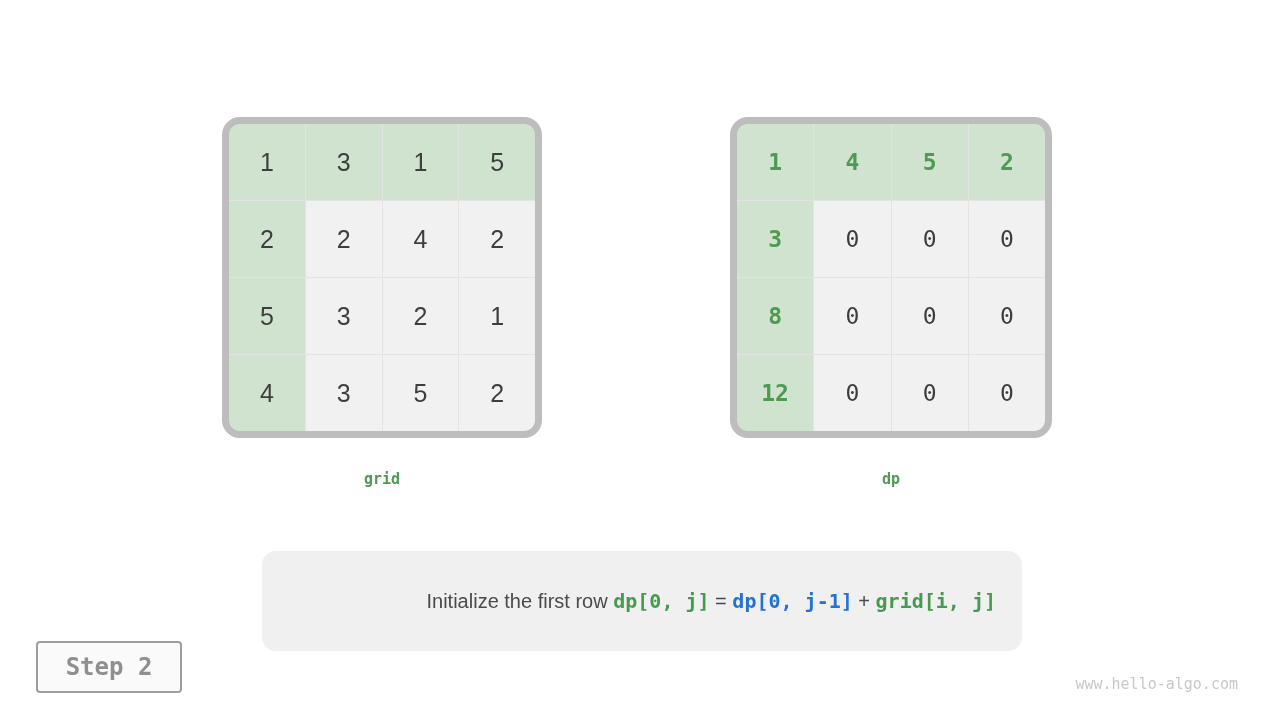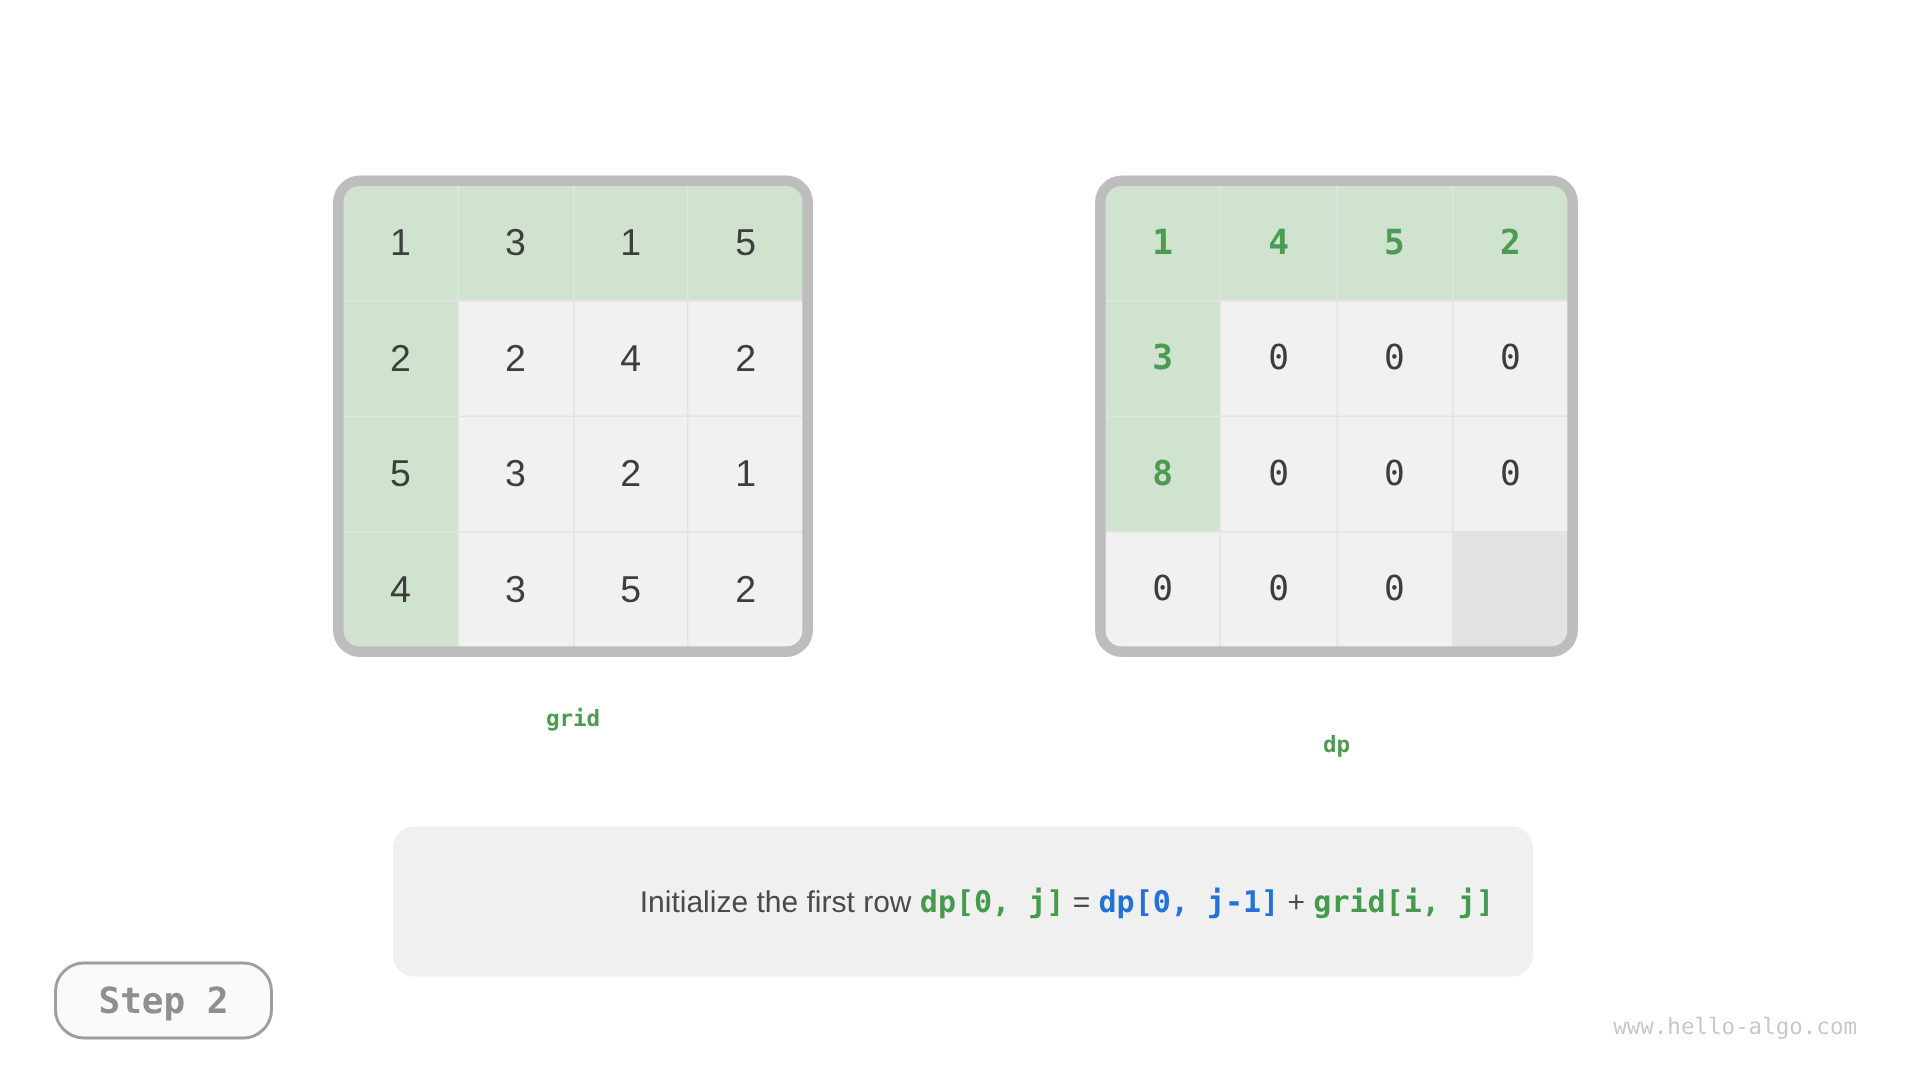--- a/index.html
+++ b/index.html
@@ -142,6 +142,9 @@
       <div class="cell norm">
         <span class="dp-zero">0</span>
       </div>
+      <div class="cell hl">
+        <span class="dp-green">12</span>
+      </div>
       <div class="cell norm">
         <span class="dp-zero">0</span>
       </div>

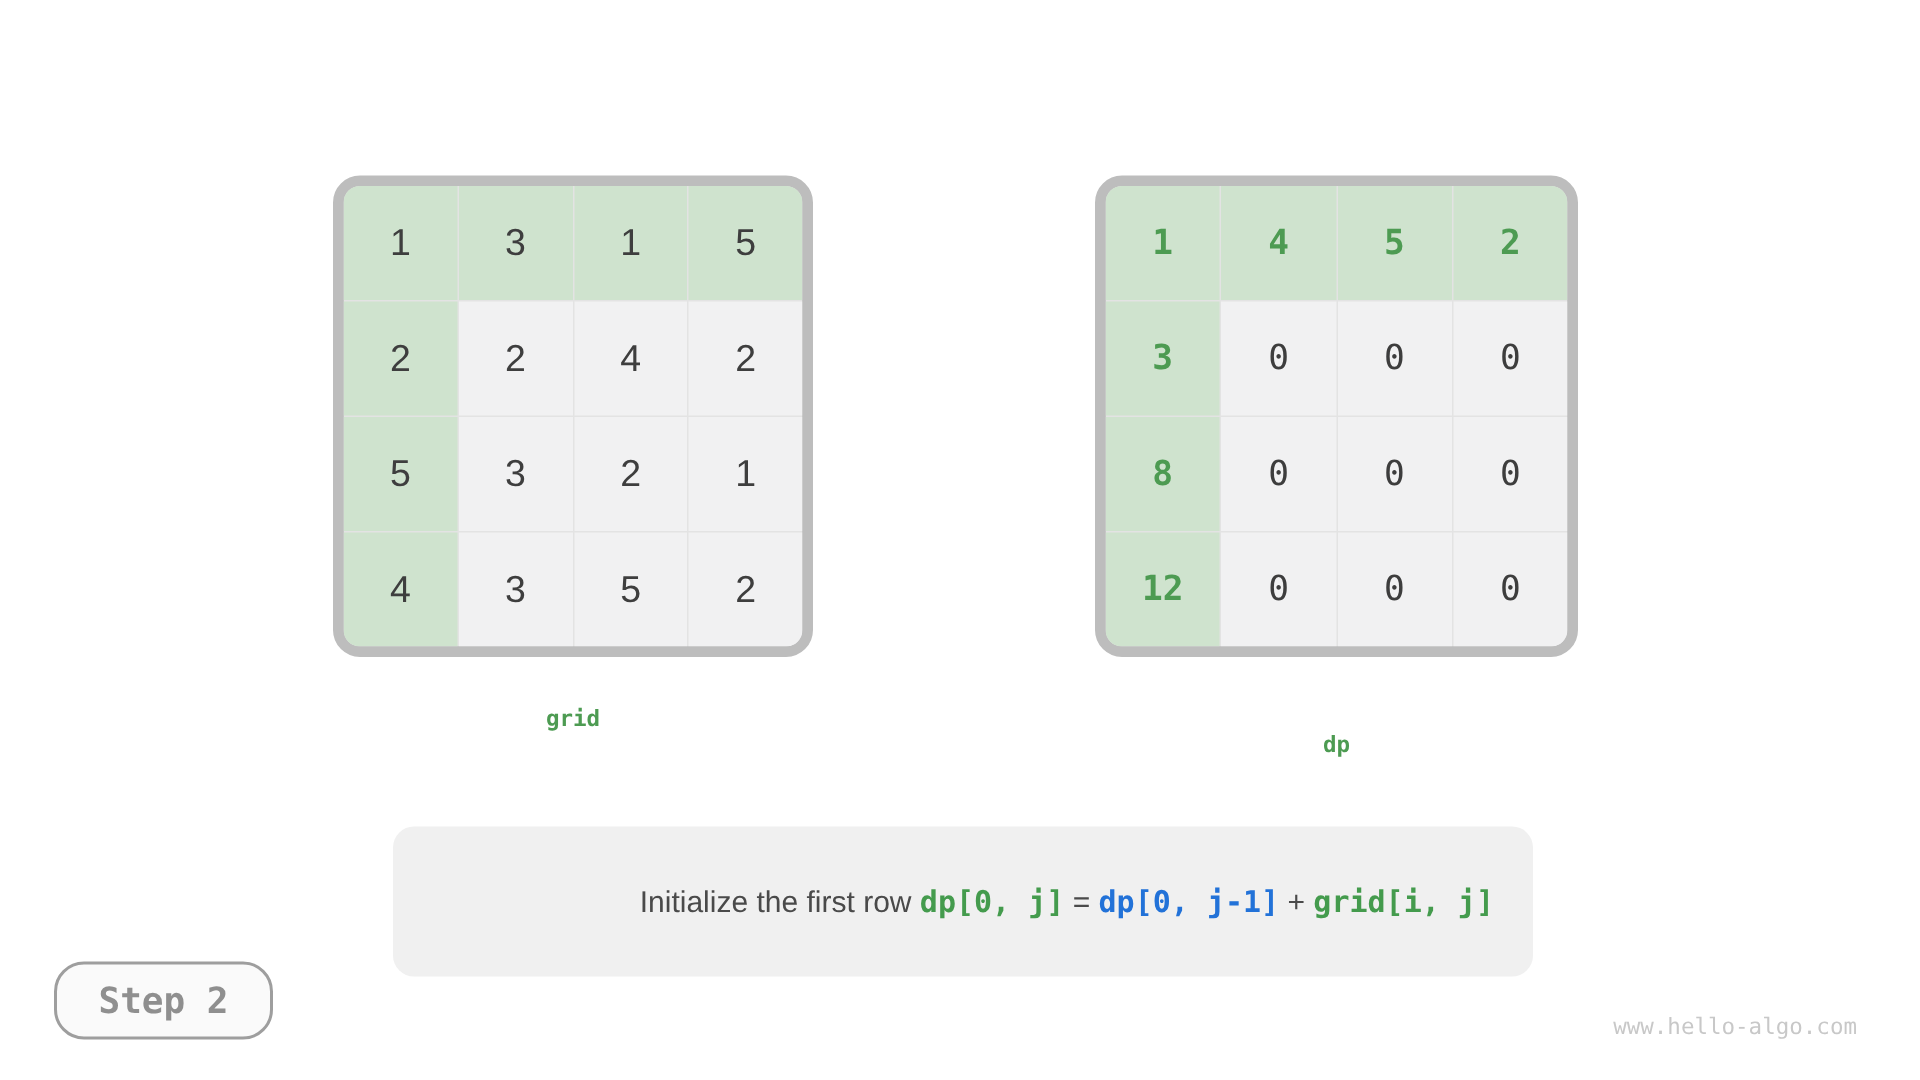--- a/index.html
+++ b/index.html
@@ -159,7 +159,7 @@
 
 <div class="matrix-label" style="left:222px;top:470px;width:320px;">grid</div>
 
-<div class="matrix-label" style="left:730px;top:487px;width:322px;">dp</div>
+<div class="matrix-label" style="left:730px;top:470px;width:322px;">dp</div>
 
 <div class="formula-box">
   <div class="formula-line"><span>Initialize the first row </span><span class="code green">dp[0, j]</span><span> = </span><span class="code blue-row">dp[0, j-1]</span><span> + </span><span class="code green">grid[i, j]</span></div>

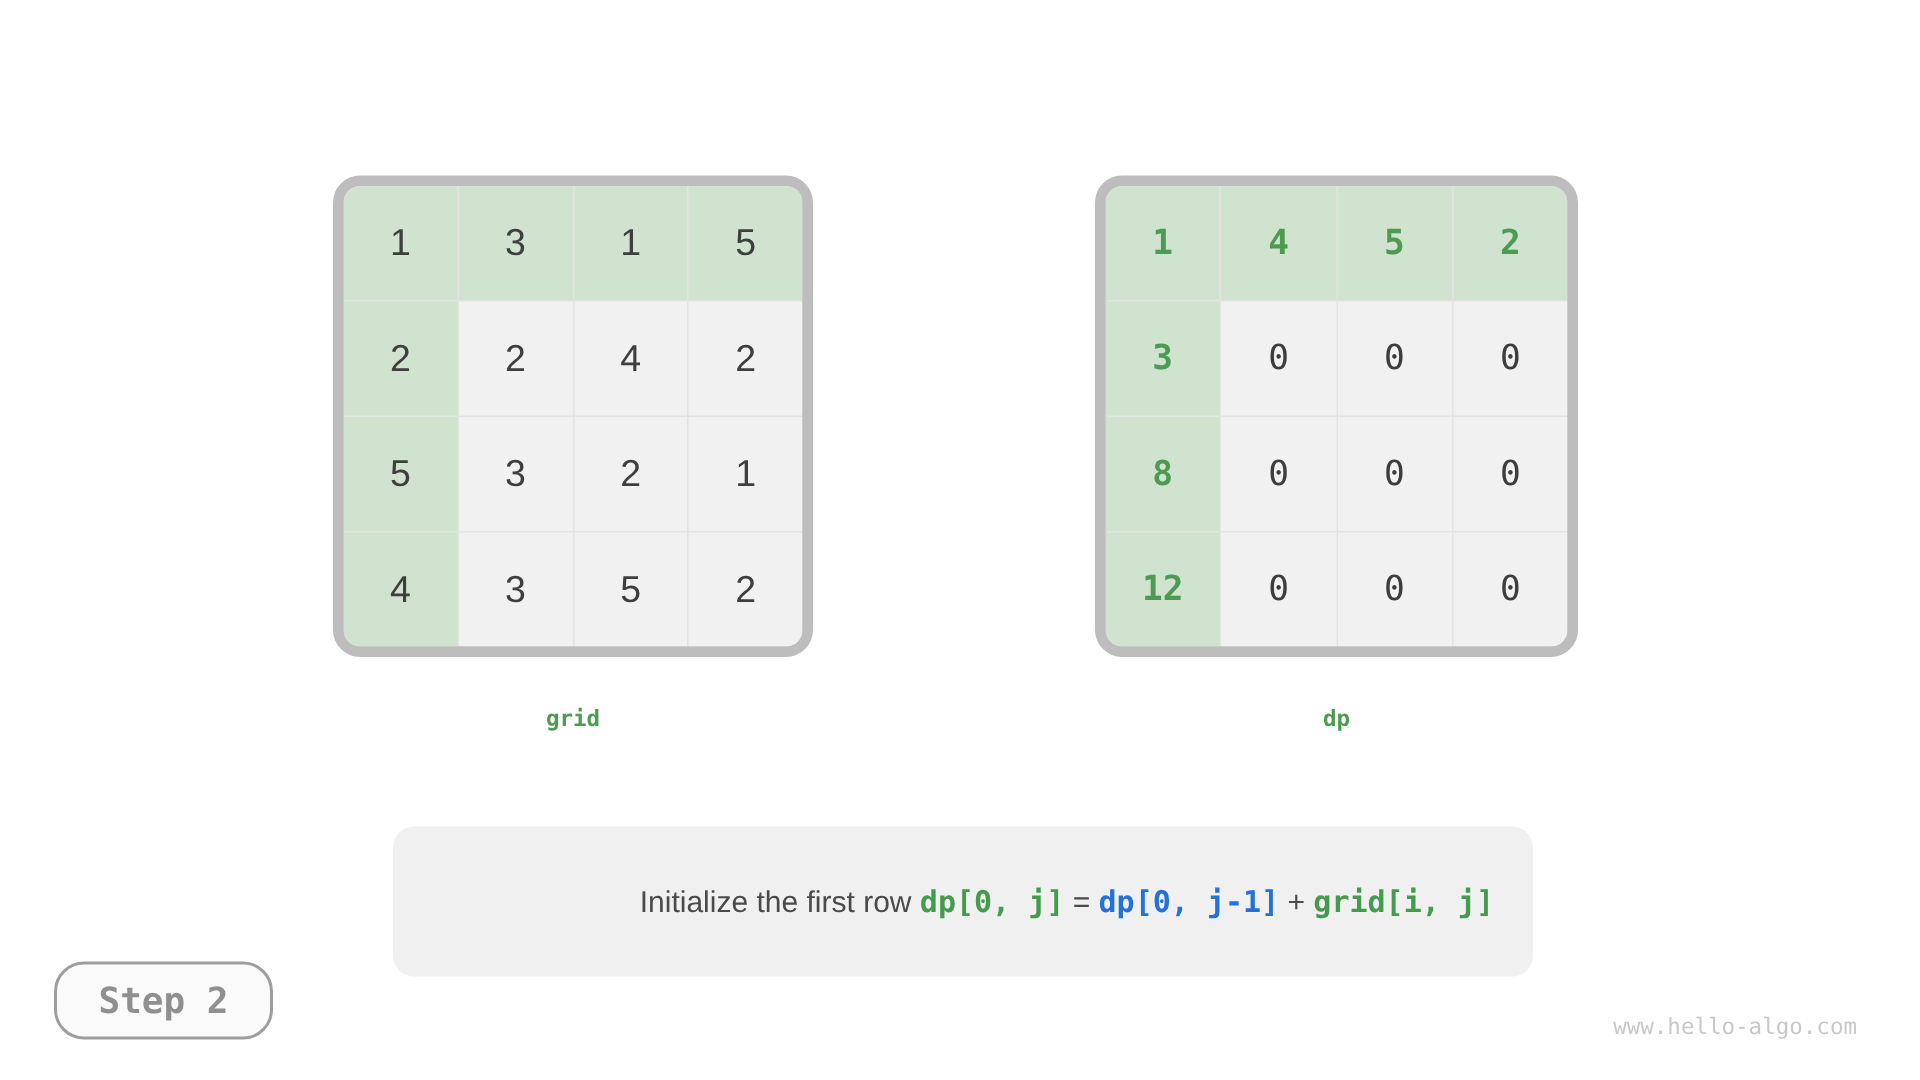--- a/index.html
+++ b/index.html
@@ -39,7 +39,7 @@
   .code.blue-col{color:#2e55d4;}
   .step-badge{
     position:absolute;left:36px;top:641px;width:146px;height:52px;box-sizing:border-box;
-    background:#fafafa;border:2px solid #9e9e9e;border-radius:20px;
+    background:#fafafa;border:2px solid #9e9e9e;border-radius:4px;
     display:flex;align-items:center;justify-content:center;
     font-family:"DejaVu Sans Mono",monospace;font-weight:bold;font-size:24px;color:#8f8f8f;
   }

